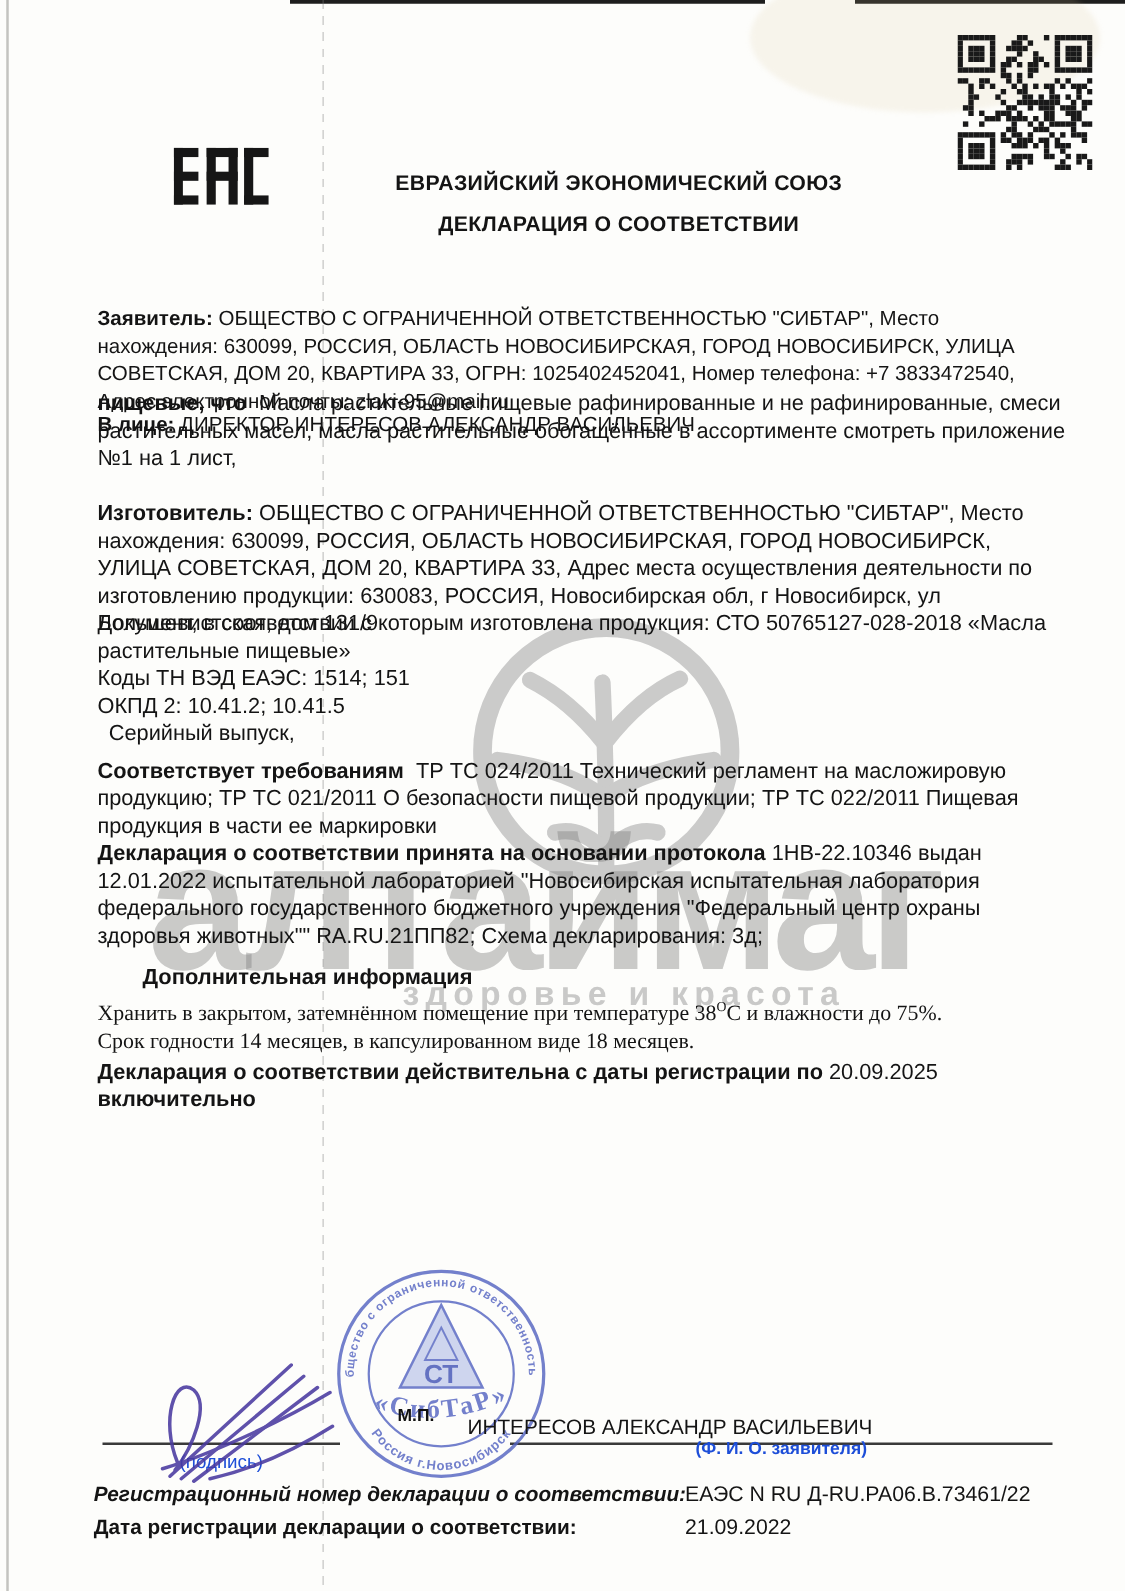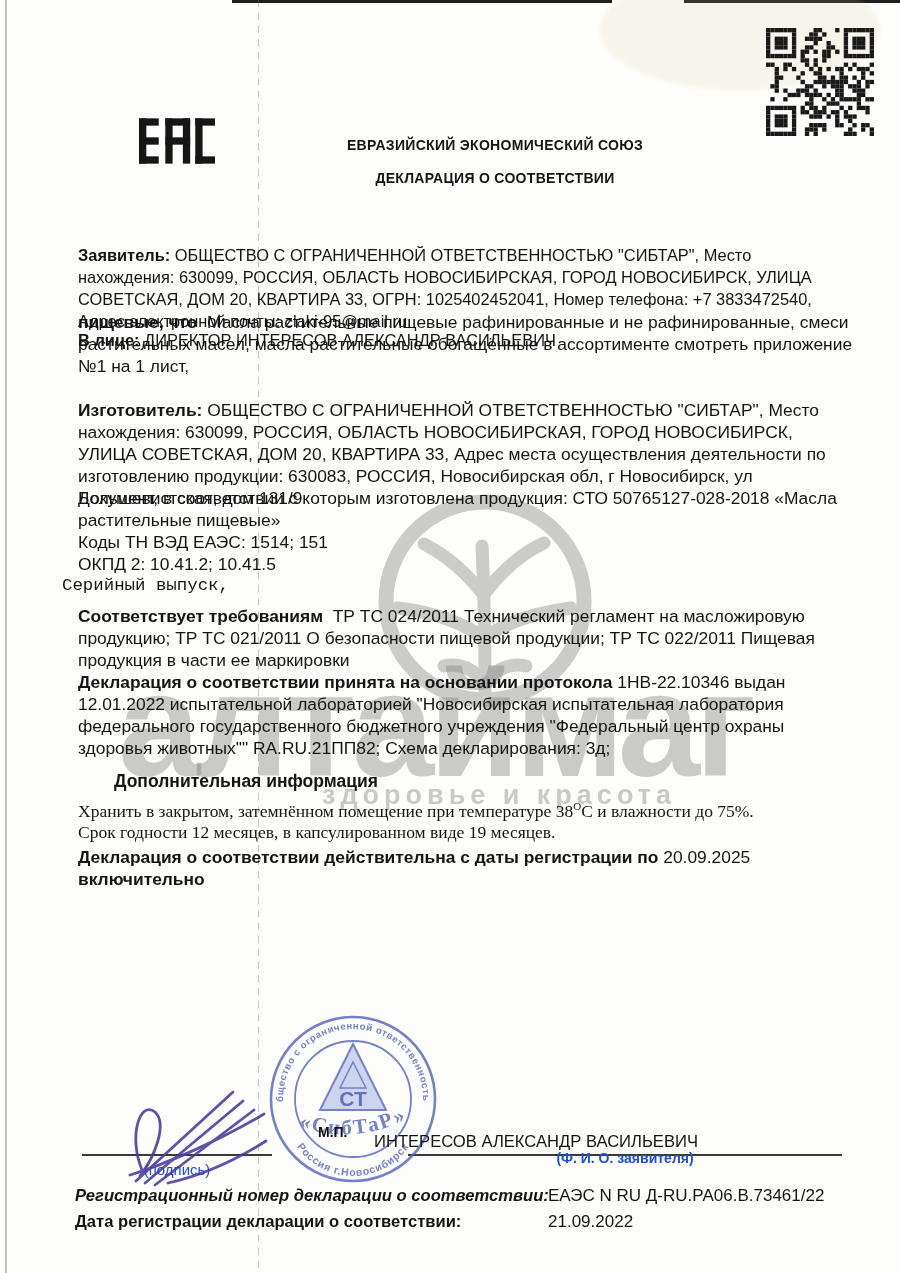--- a/index.html
+++ b/index.html
@@ -9,7 +9,7 @@
   .body-text{font-size:16.4px;line-height:22px;margin-top:40px;}
   .body-text-lg{font-size:17.4px;line-height:22px;}
   b,.b{font-weight:bold;}
-  .title{font-weight:bold;font-size:14px;letter-spacing:.3px;white-space:nowrap;}
+  .title{font-weight:bold;font-size:17px;letter-spacing:.3px;white-space:nowrap;}
   .edge-left{left:5px;top:0;width:2px;height:1273px;background:#c3c3c0;}
   .topline{top:0;height:3px;background:#1e1e1e;}
   .fold{left:258px;top:0;width:1px;height:1273px;z-index:1;

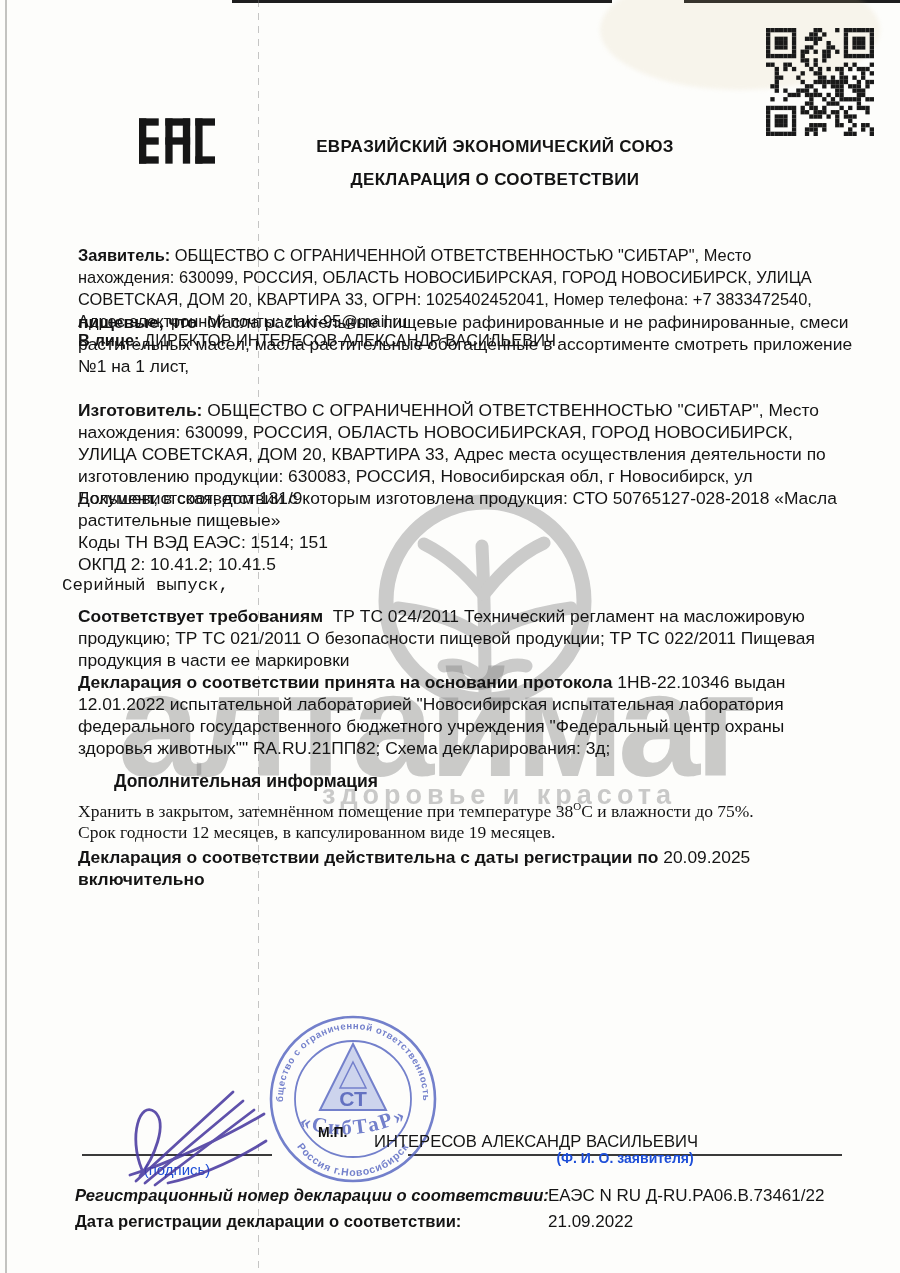--- a/index.html
+++ b/index.html
@@ -381,7 +381,7 @@
   <div class="abs body-text-lg z2" style="left:78px;top:487px;width:770px;">Документ, в соответствии с которым изготовлена продукция: СТО 50765127-028-2018 «Масла растительные пищевые»</div>
   <div class="abs body-text-lg z2" style="left:78px;top:531px;width:770px;">Коды ТН ВЭД ЕАЭС: 1514; 151</div>
   <div class="abs body-text-lg z2" style="left:78px;top:553px;width:770px;">ОКПД 2: 10.41.2; 10.41.5</div>
-  <div class="abs body-text-lg z2" style="left:62px;top:575px;width:770px;font-family:Liberation Mono, monospace;">Серийный выпуск,</div>
+  <div class="abs body-text-lg z2" style="left:87px;top:575px;width:770px;">Серийный выпуск,</div>
 
   <div class="abs body-text-lg z2" style="left:78px;top:605px;width:782px;">
     <b>Соответствует требованиям</b>&nbsp;

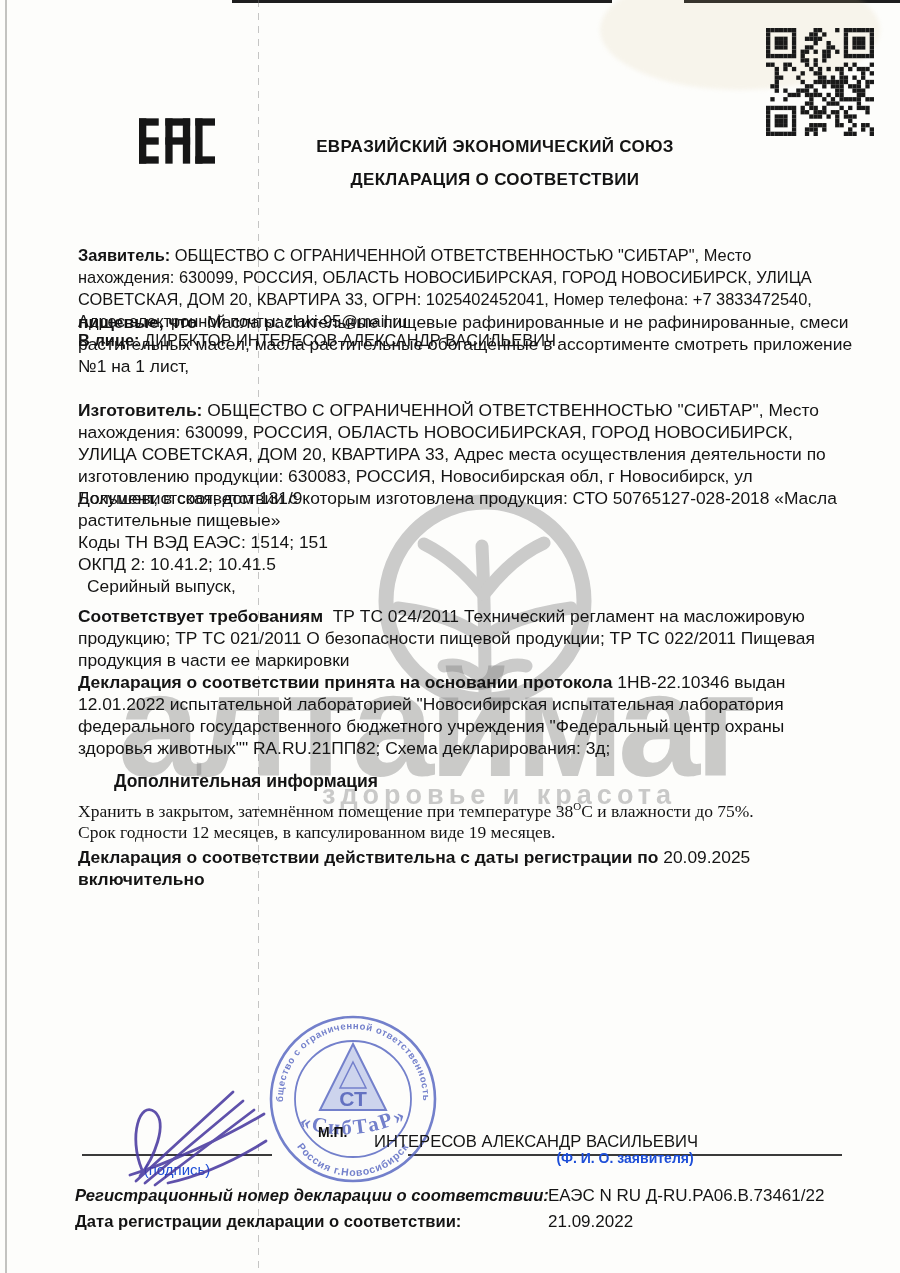--- a/index.html
+++ b/index.html
@@ -397,7 +397,7 @@
   <div class="abs serif-line z2" style="left:78px;top:793px;width:790px;">
     <span>Хранить в закрытом, затемнённом помещение при температуре 38</span><sup>О</sup><span>С и влажности до 75%.</span>
   </div>
-  <div class="abs serif-line z2" style="left:78px;top:819px;width:790px;">Срок годности 12 месяцев, в капсулированном виде 19 месяцев.</div>
+  <div class="abs serif-line z2" style="left:78px;top:819px;width:790px;">Срок годности 14 месяцев, в капсулированном виде 18 месяцев.</div>
 
   <div class="abs body-text-lg z2" style="left:78px;top:846px;width:775px;">
     <b>Декларация о соответствии действительна с даты регистрации по</b>

